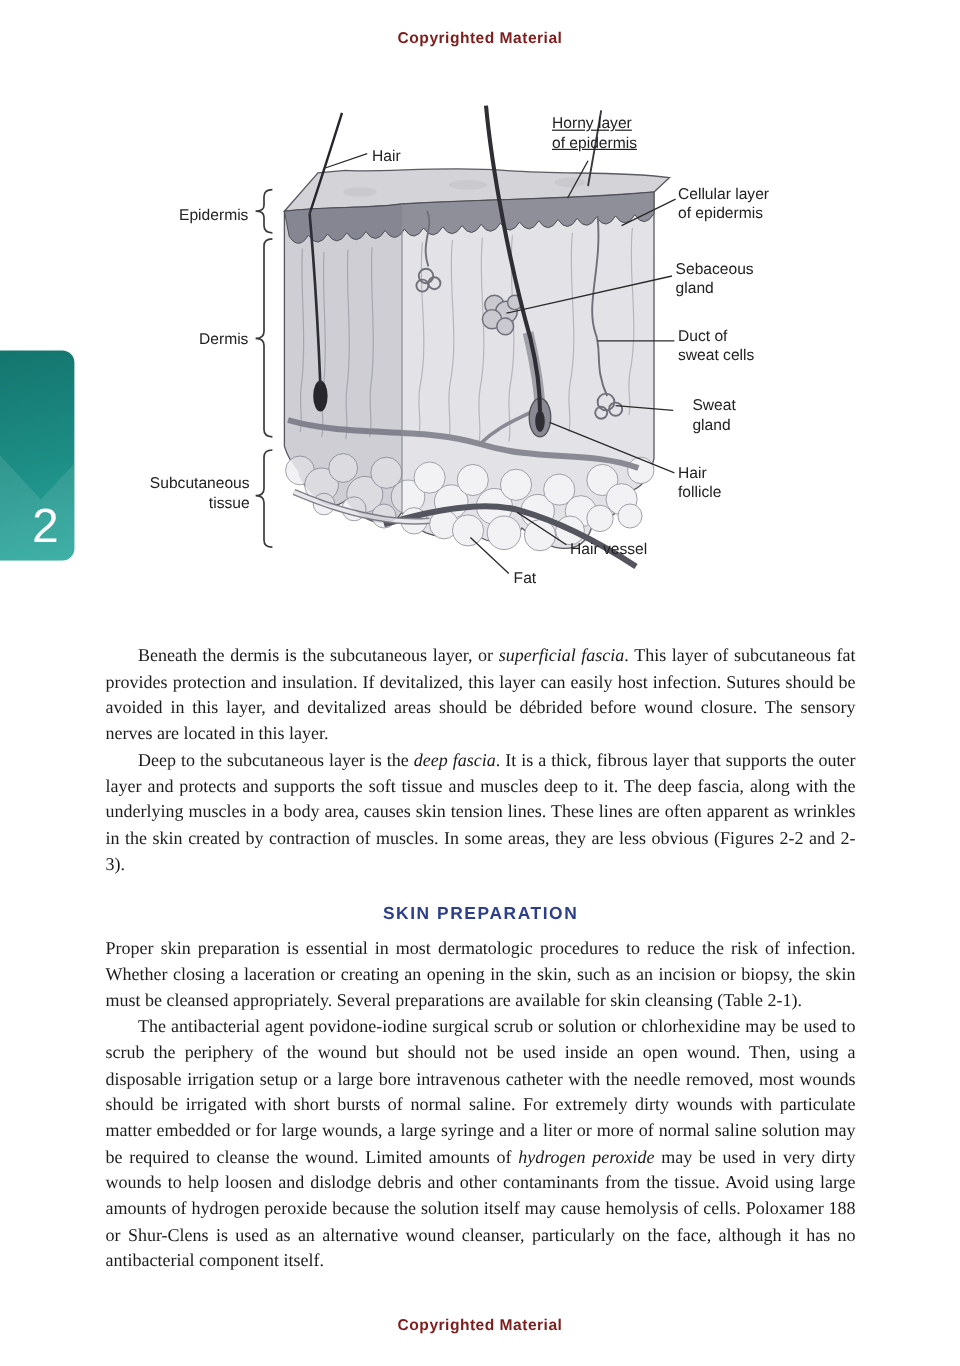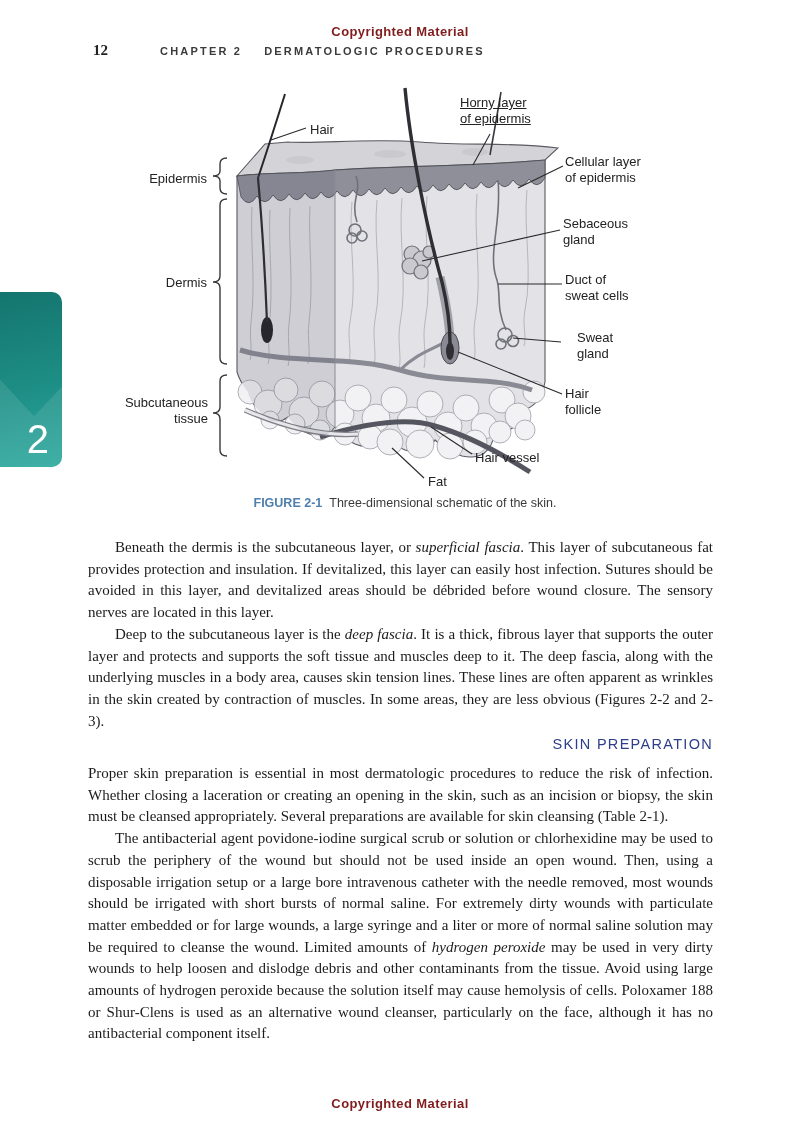--- a/index.html
+++ b/index.html
@@ -59,10 +59,6 @@
 
   <div class="copyright top">Copyrighted Material</div>
 
-  <div class="runhead">
-    <span class="pagenum">12</span>
-    <span class="chapterline"><span class="chnum">CHAPTER 2</span><span>DERMATOLOGIC PROCEDURES</span></span>
-  </div>
 
   <div class="chtab">
     <div class="chev"></div>

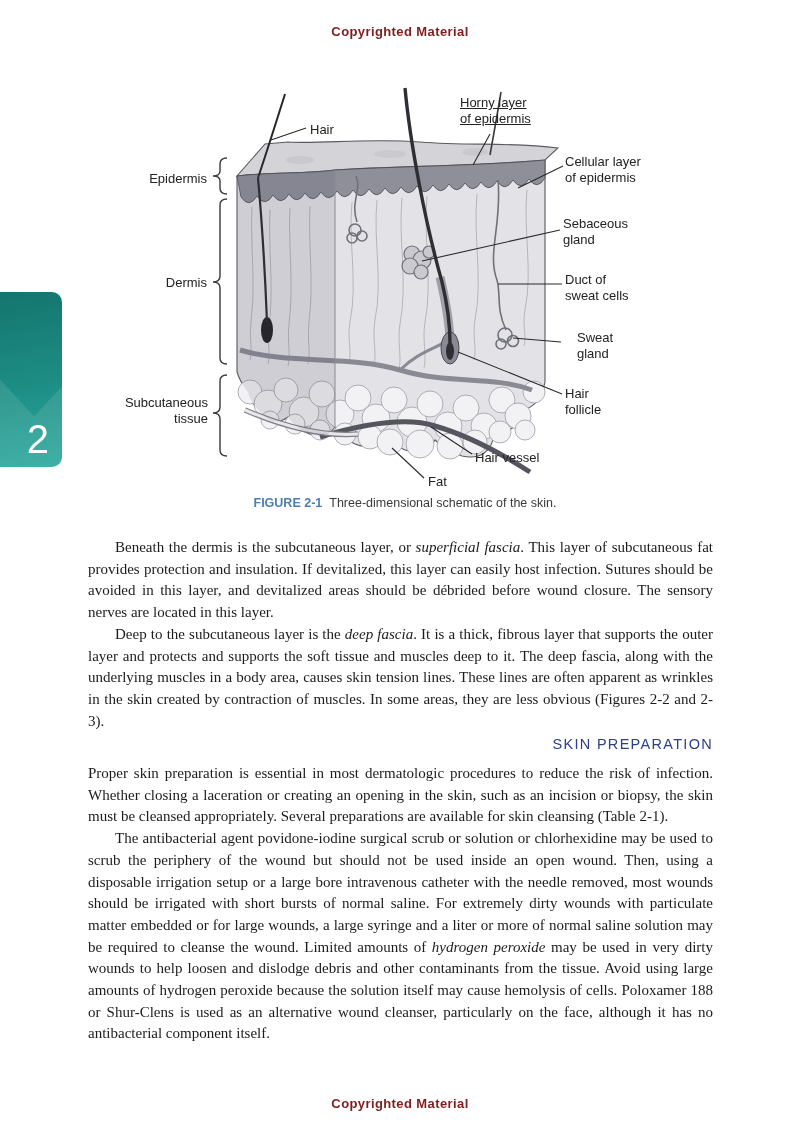--- a/index.html
+++ b/index.html
@@ -217,7 +217,6 @@
 tissue</div>
   </div>
 
-  <div class="figcaption"><span class="figlabel">FIGURE 2-1</span><span>Three-dimensional schematic of the skin.</span></div>
 
   <div class="bodytext">
     <p class="indent">Beneath the dermis is the subcutaneous layer, or <i>superficial fascia</i>. This layer of subcutaneous fat provides protection and insulation. If devitalized, this layer can easily host infection. Sutures should be avoided in this layer, and devitalized areas should be débrided before wound closure. The sensory nerves are located in this layer.</p>

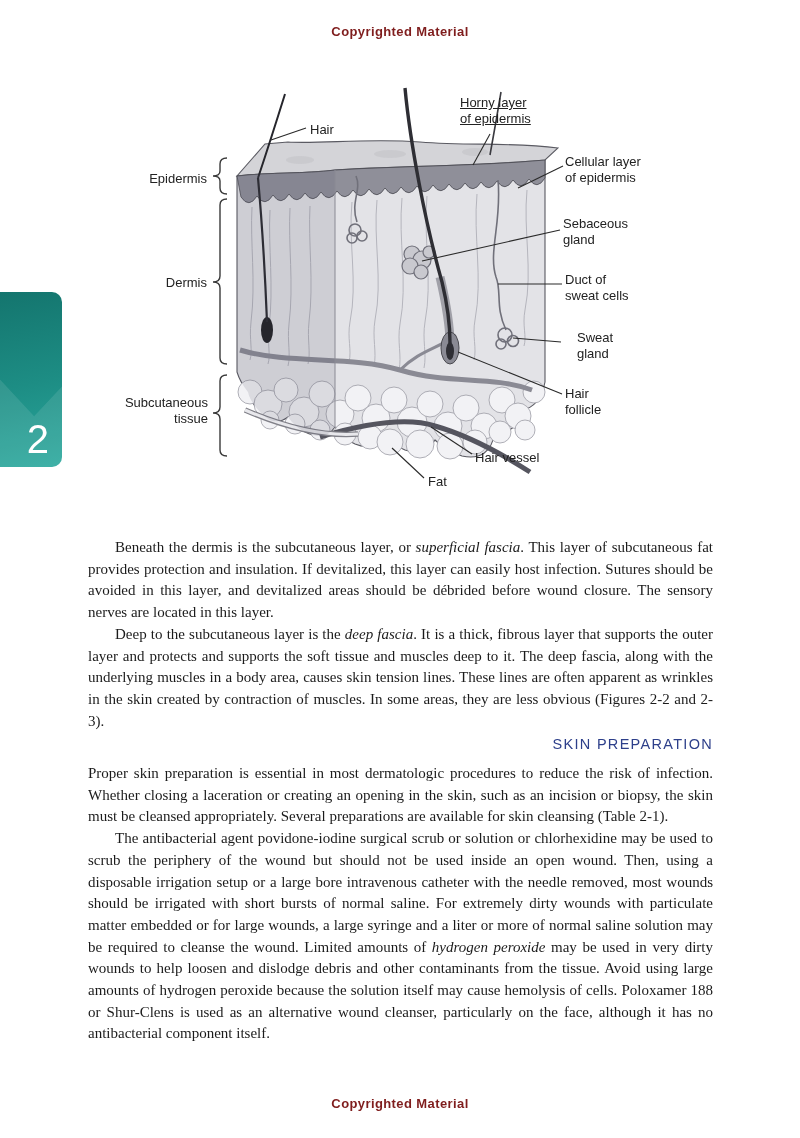--- a/index.html
+++ b/index.html
@@ -49,8 +49,8 @@
             color:#1b1b1b;text-align:justify;}
   .bodytext p{margin:0;}
   .bodytext p.indent{text-indent:1.8em;}
-  .sechead{font-family:"Liberation Sans",sans-serif;font-weight:normal;font-size:14.5px;
-           letter-spacing:1.3px;color:#2d3f8a;margin:2px 0 7px 0;text-align:right;}
+  .sechead{font-family:"Liberation Sans",sans-serif;font-weight:bold;font-size:14.5px;
+           letter-spacing:1.3px;color:#2d3f8a;margin:20px 0 7px 0;text-align:center;}
 </style>
 </head>
 <body>

